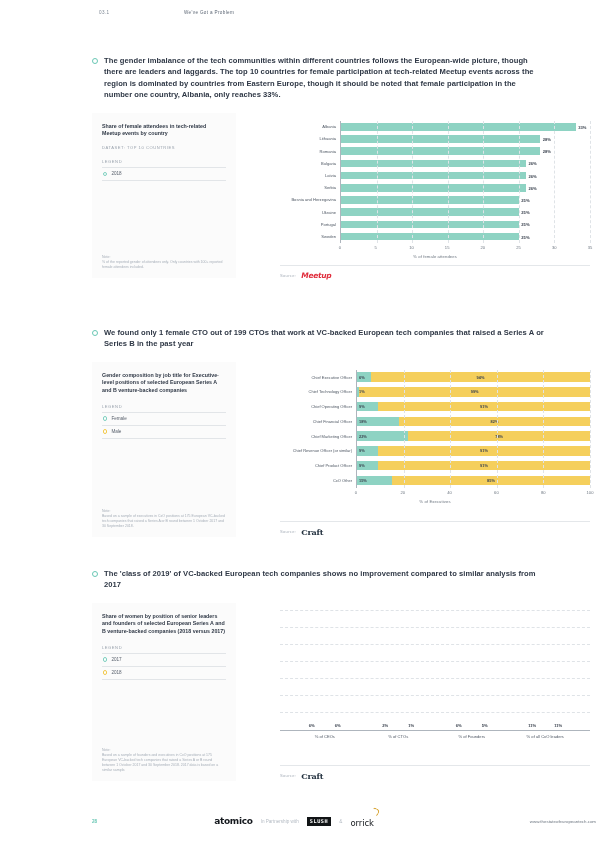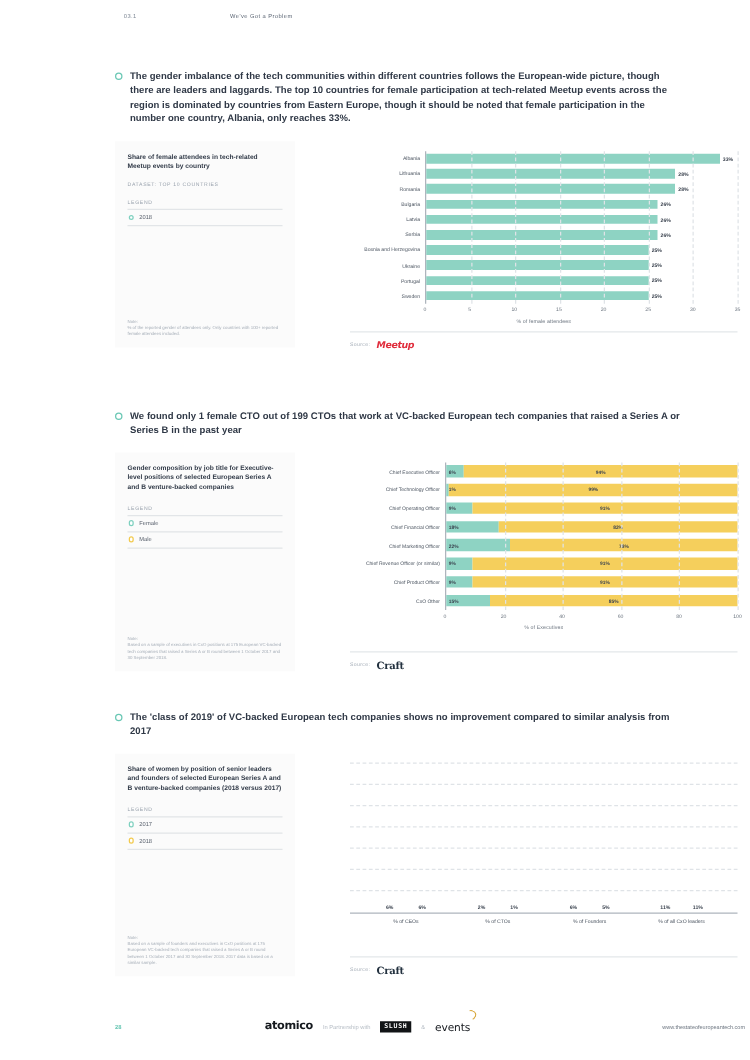--- a/index.html
+++ b/index.html
@@ -586,7 +586,7 @@
       <span class="logo-slush">SLUSH</span>
       <span class="amp">&amp;</span>
       <span class="logo-orrick-wrap">
-        <span class="logo-orrick">events</span>
+        <span class="logo-orrick">orrick</span>
         <span class="orrick-arc"></span>
       </span>
     </div>

